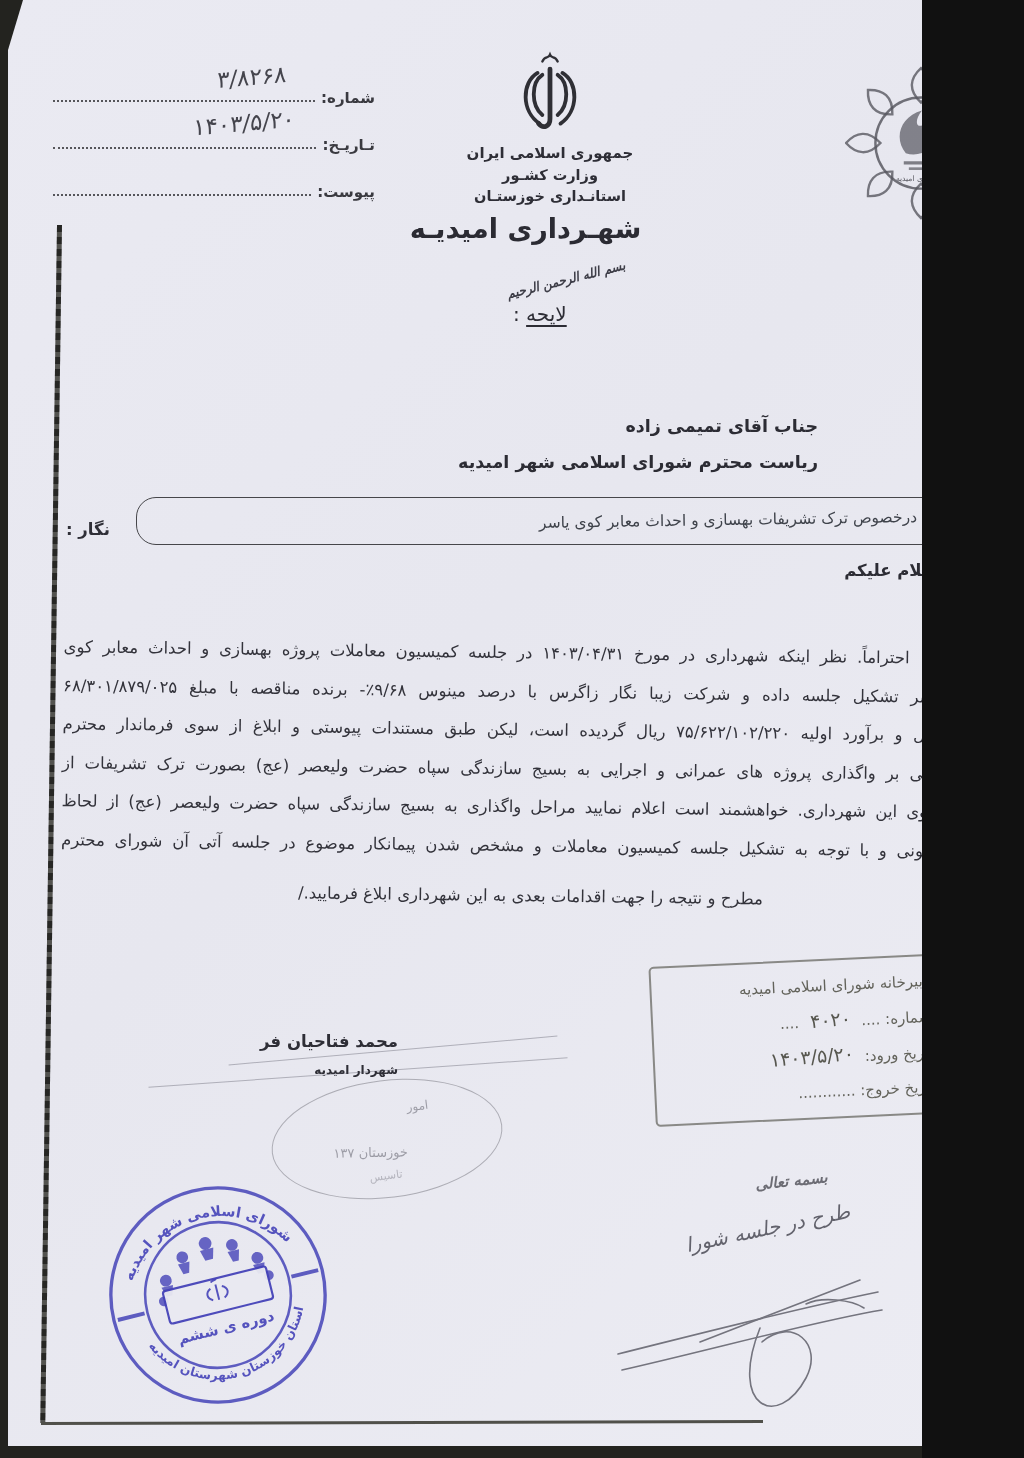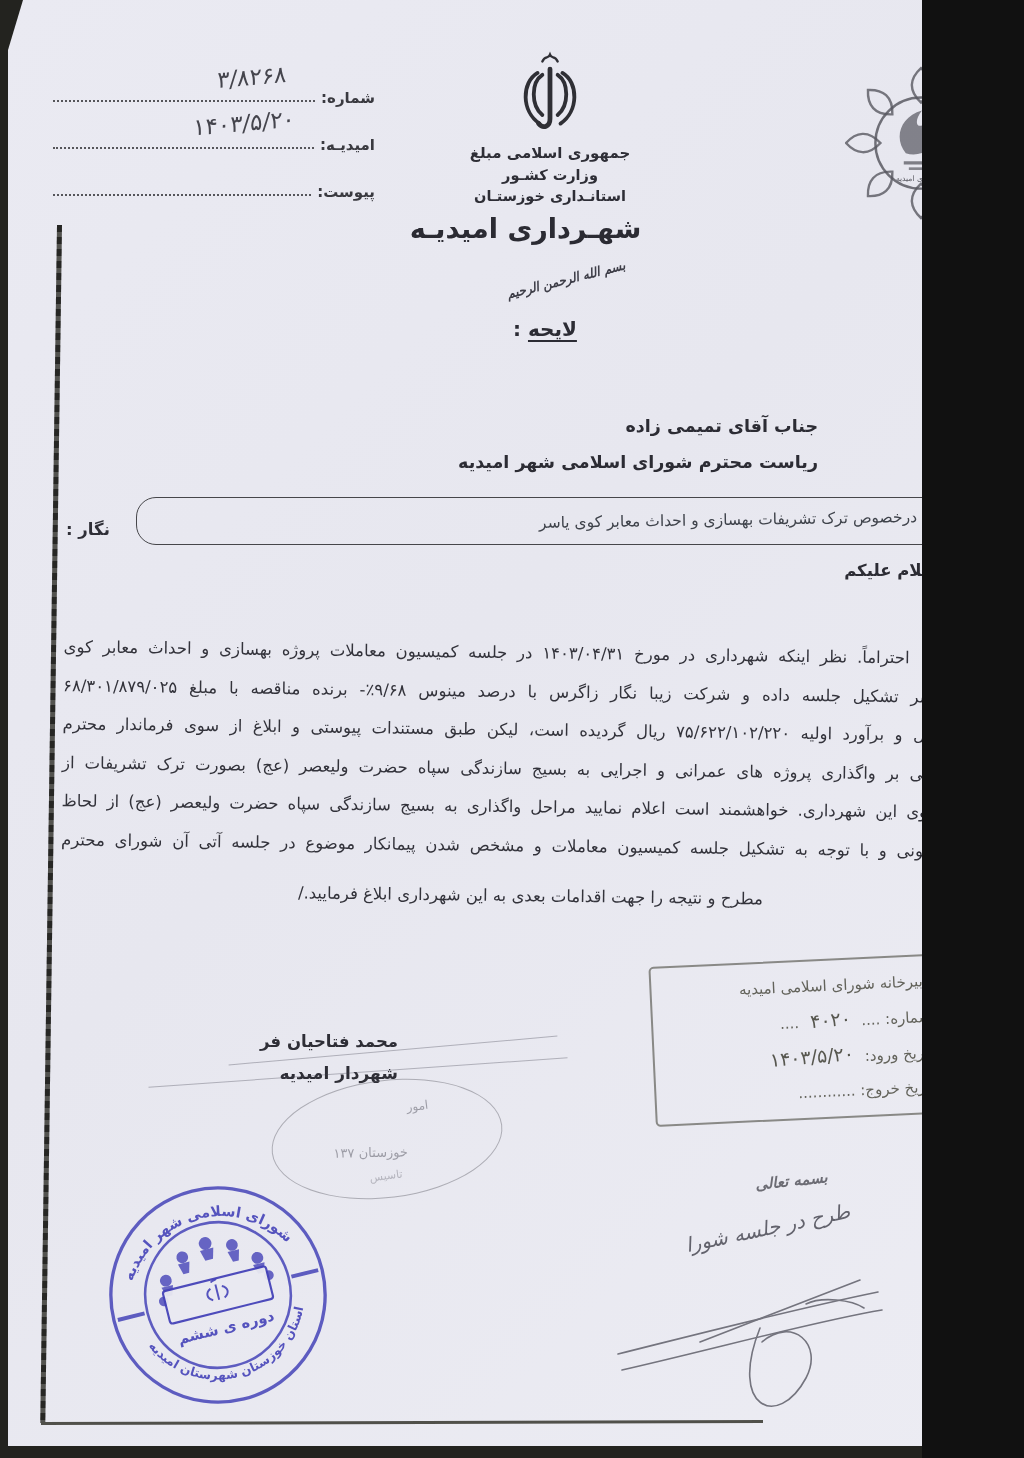--- a/index.html
+++ b/index.html
@@ -90,7 +90,7 @@
         <span class="dots"></span>
       </div>
       <div class="hrow">
-        <span class="hlabel">امیدیـه:</span>
+        <span class="hlabel">تـاریـخ:</span>
         <span class="dots"></span>
       </div>
       <div class="hrow">

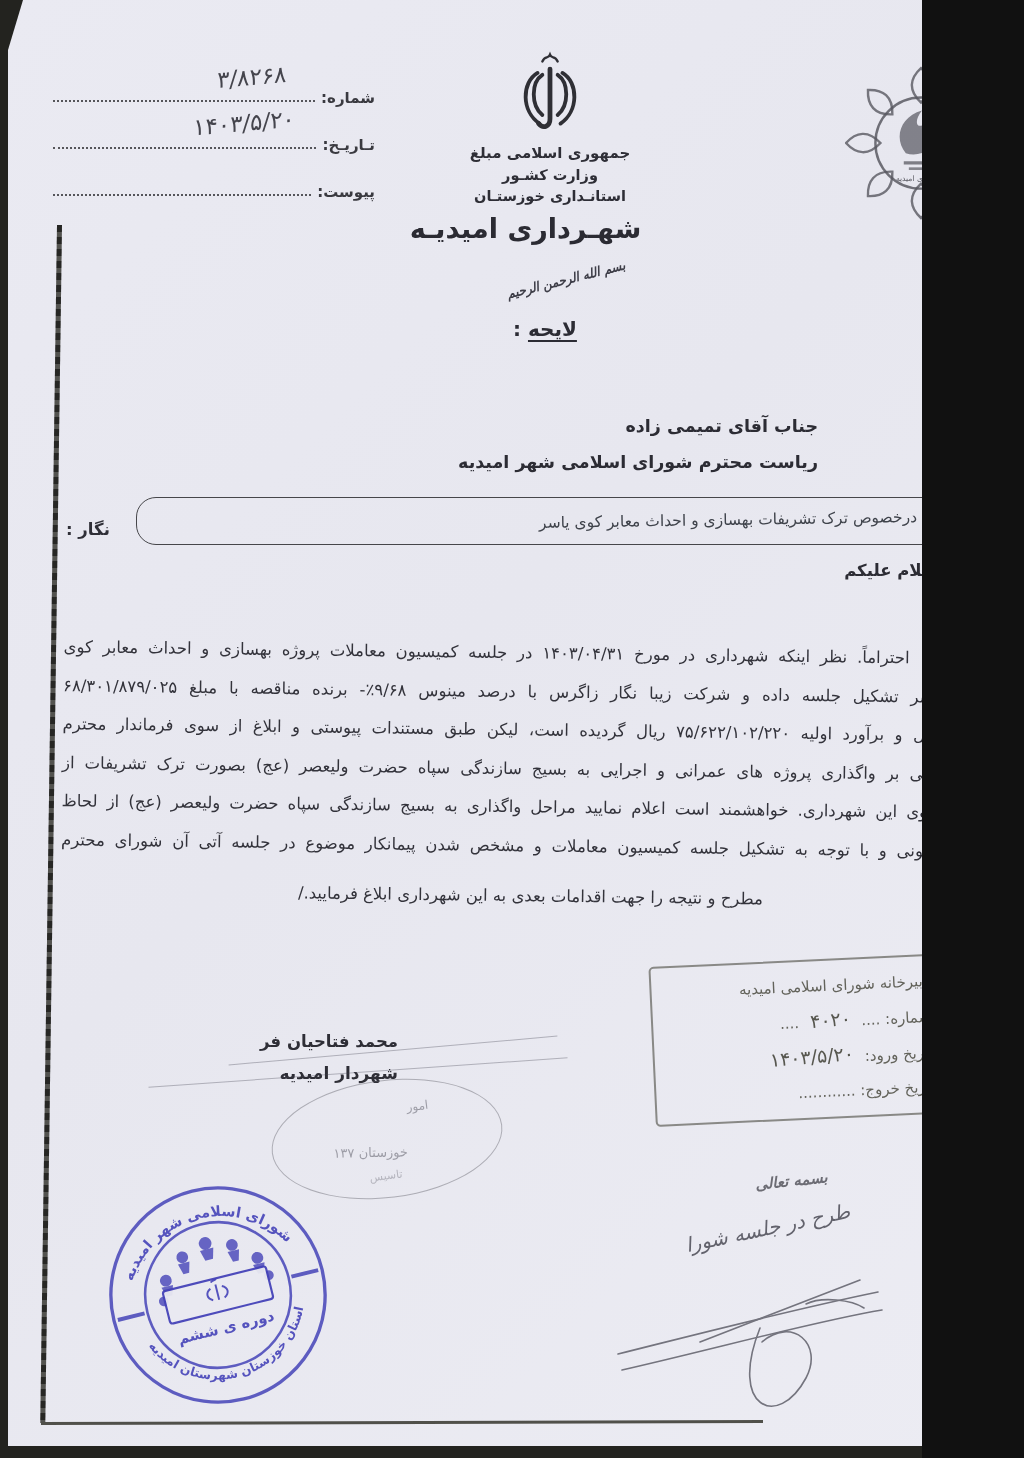--- a/index.html
+++ b/index.html
@@ -112,7 +112,7 @@
           <path d="M63,24 C80,34 80,64 61,77" stroke-width="4"></path>
         </g>
       </svg>
-      <div class="l1">جمهوری اسلامی مبلغ</div>
+      <div class="l1">جمهوری اسلامی ایران</div>
       <div class="l2">وزارت کشـور</div>
       <div class="l3">استانـداری خوزستـان</div>
     </div>

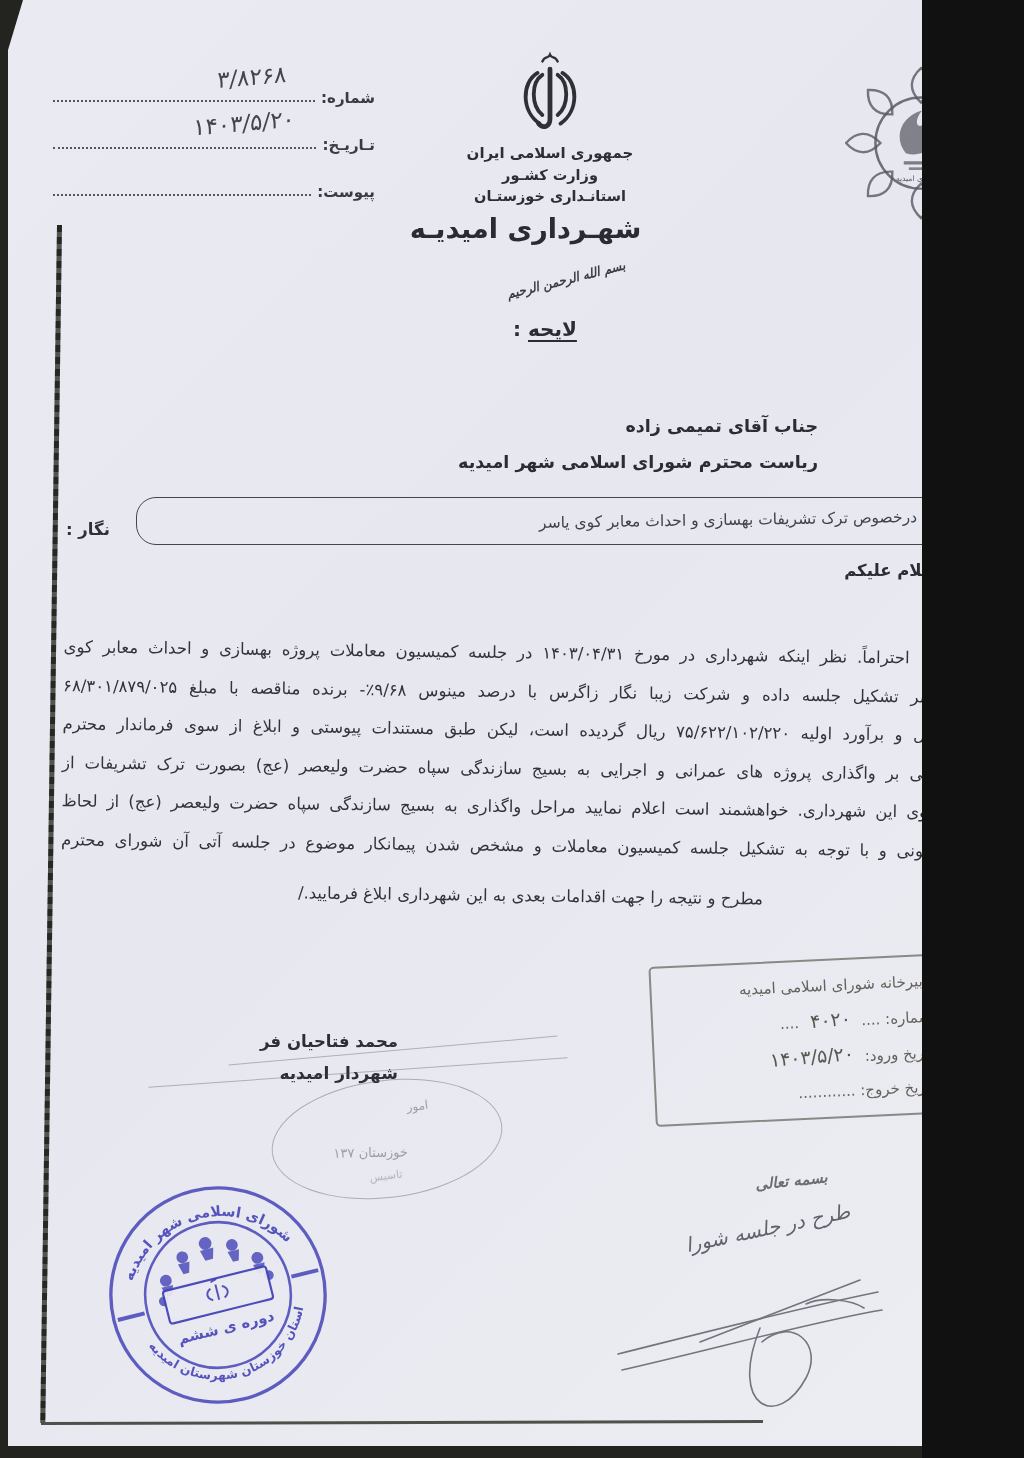--- a/index.html
+++ b/index.html
@@ -37,7 +37,7 @@
   
   #bismillah{left:468px;top:272px;width:180px;text-align:center;font-size:13px;font-style:italic;
              font-weight:600;color:#3e3e48;transform:rotate(-14deg) scaleX(.92);white-space:nowrap;}
-  #doctype{left:505px;top:302px;font-size:20px;font-weight:bold;color:#2c2c34;direction:rtl;margin-top:15px;}
+  #doctype{left:505px;top:302px;font-size:20px;font-weight:normal;color:#2c2c34;direction:rtl;}
   #doctype u{text-decoration-thickness:2px;text-underline-offset:4px;}
   
   #recipient{right:186px;top:408px;width:360px;direction:rtl;text-align:right;}

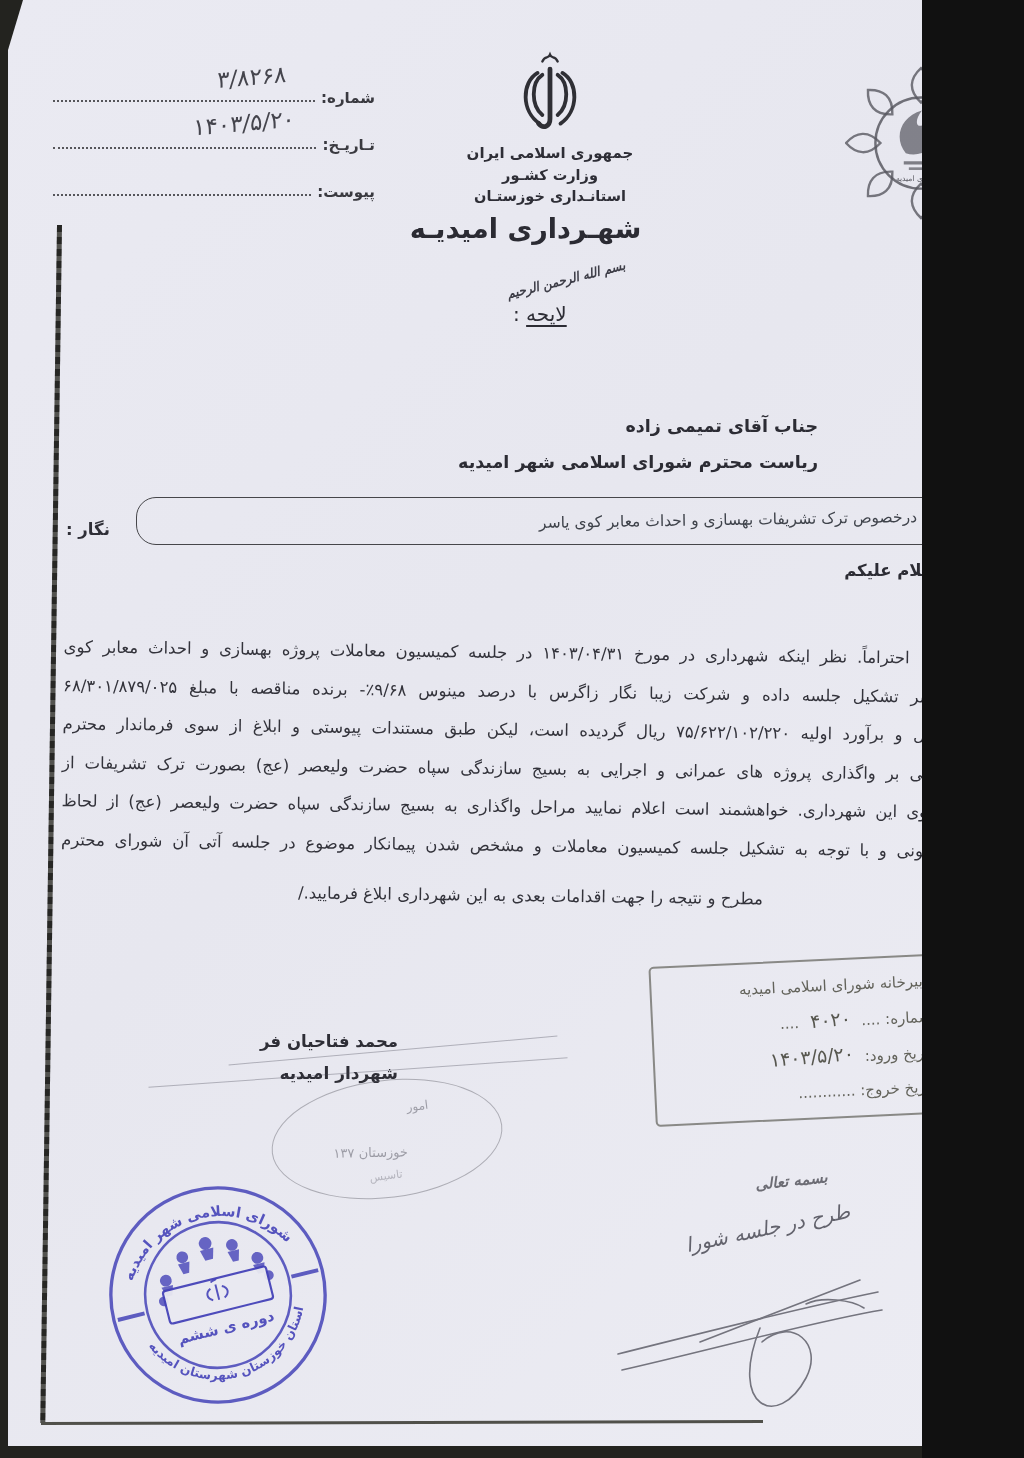--- a/index.html
+++ b/index.html
@@ -61,7 +61,7 @@
   
   #sig-block{left:250px;top:1032px;width:140px;text-align:right;direction:rtl;}
   #sig-name{font-size:16.5px;font-weight:bold;color:#2e2e36;white-space:nowrap;}
-  #sig-title{font-size:17px;font-weight:bold;color:#2e2e36;margin-top:12px;white-space:nowrap;}
+  #sig-title{font-size:12px;font-weight:bold;color:#2e2e36;margin-top:12px;white-space:nowrap;}
   .penline{height:1px;background:rgba(70,70,82,.35);}
   #pen1{left:220px;top:1050px;width:330px;transform:rotate(-5deg);}
   #pen2{left:140px;top:1072px;width:420px;transform:rotate(-4deg);}

